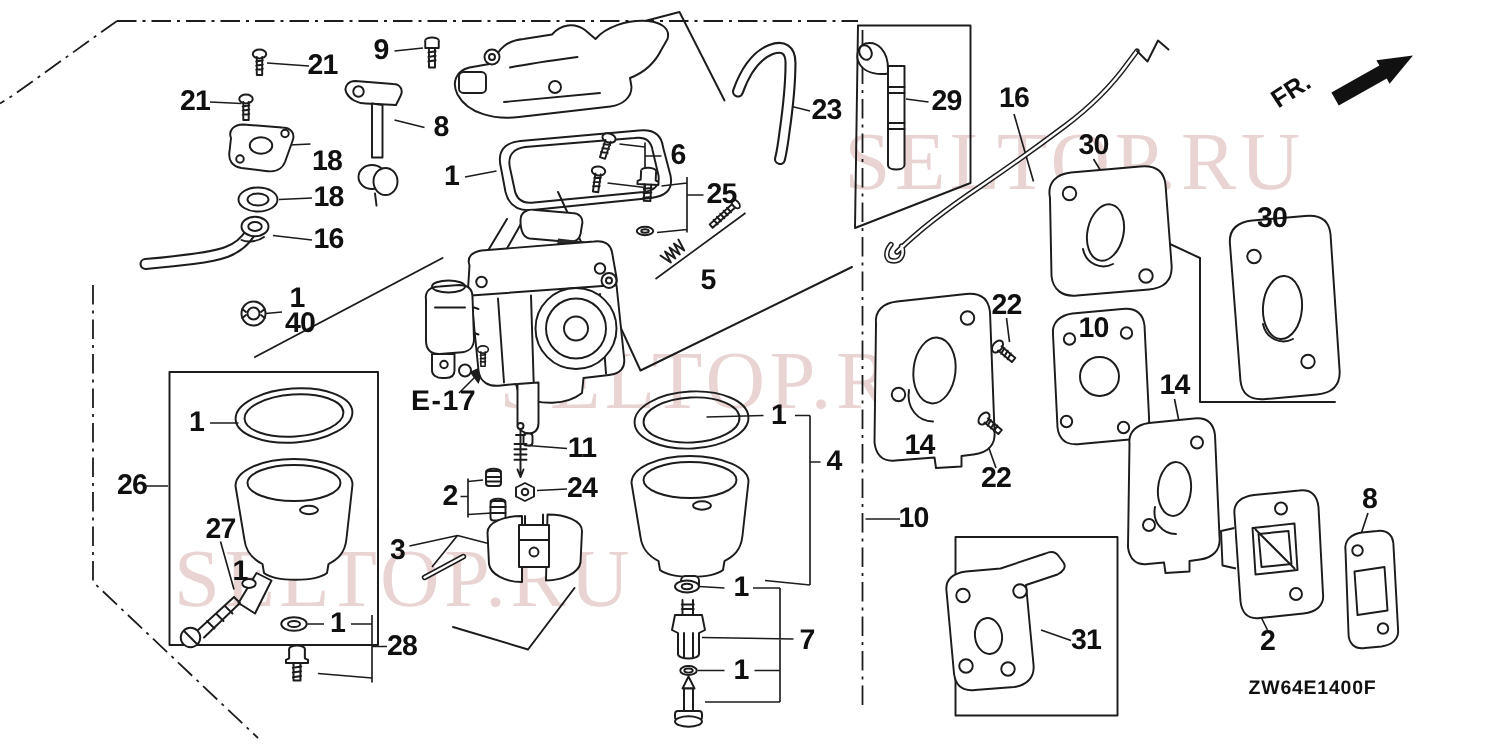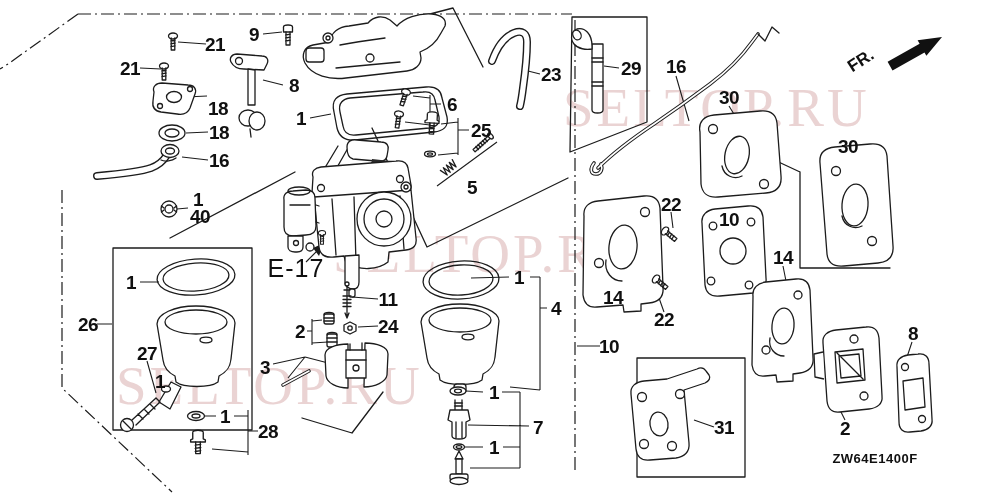--- a/index.html
+++ b/index.html
@@ -18,7 +18,7 @@
       letter-spacing:-0.5px;white-space:nowrap;font-style:normal;line-height:1}
   .wm{position:absolute;font-family:"Liberation Serif",serif;font-weight:400;font-size:55px;
       color:rgba(196,130,130,0.35);letter-spacing:3px;white-space:nowrap;line-height:1;user-select:none}
-  .eref{position:absolute;transform:translate(-50%,-50%);font-weight:400;font-size:25px;
+  .eref{position:absolute;transform:translate(-50%,-50%);font-weight:700;font-size:19px;
         letter-spacing:1px;white-space:nowrap;line-height:1}
   .code{position:absolute;transform:translate(-50%,-50%);font-weight:700;font-size:13px;
         letter-spacing:0.5px;white-space:nowrap;line-height:1}

